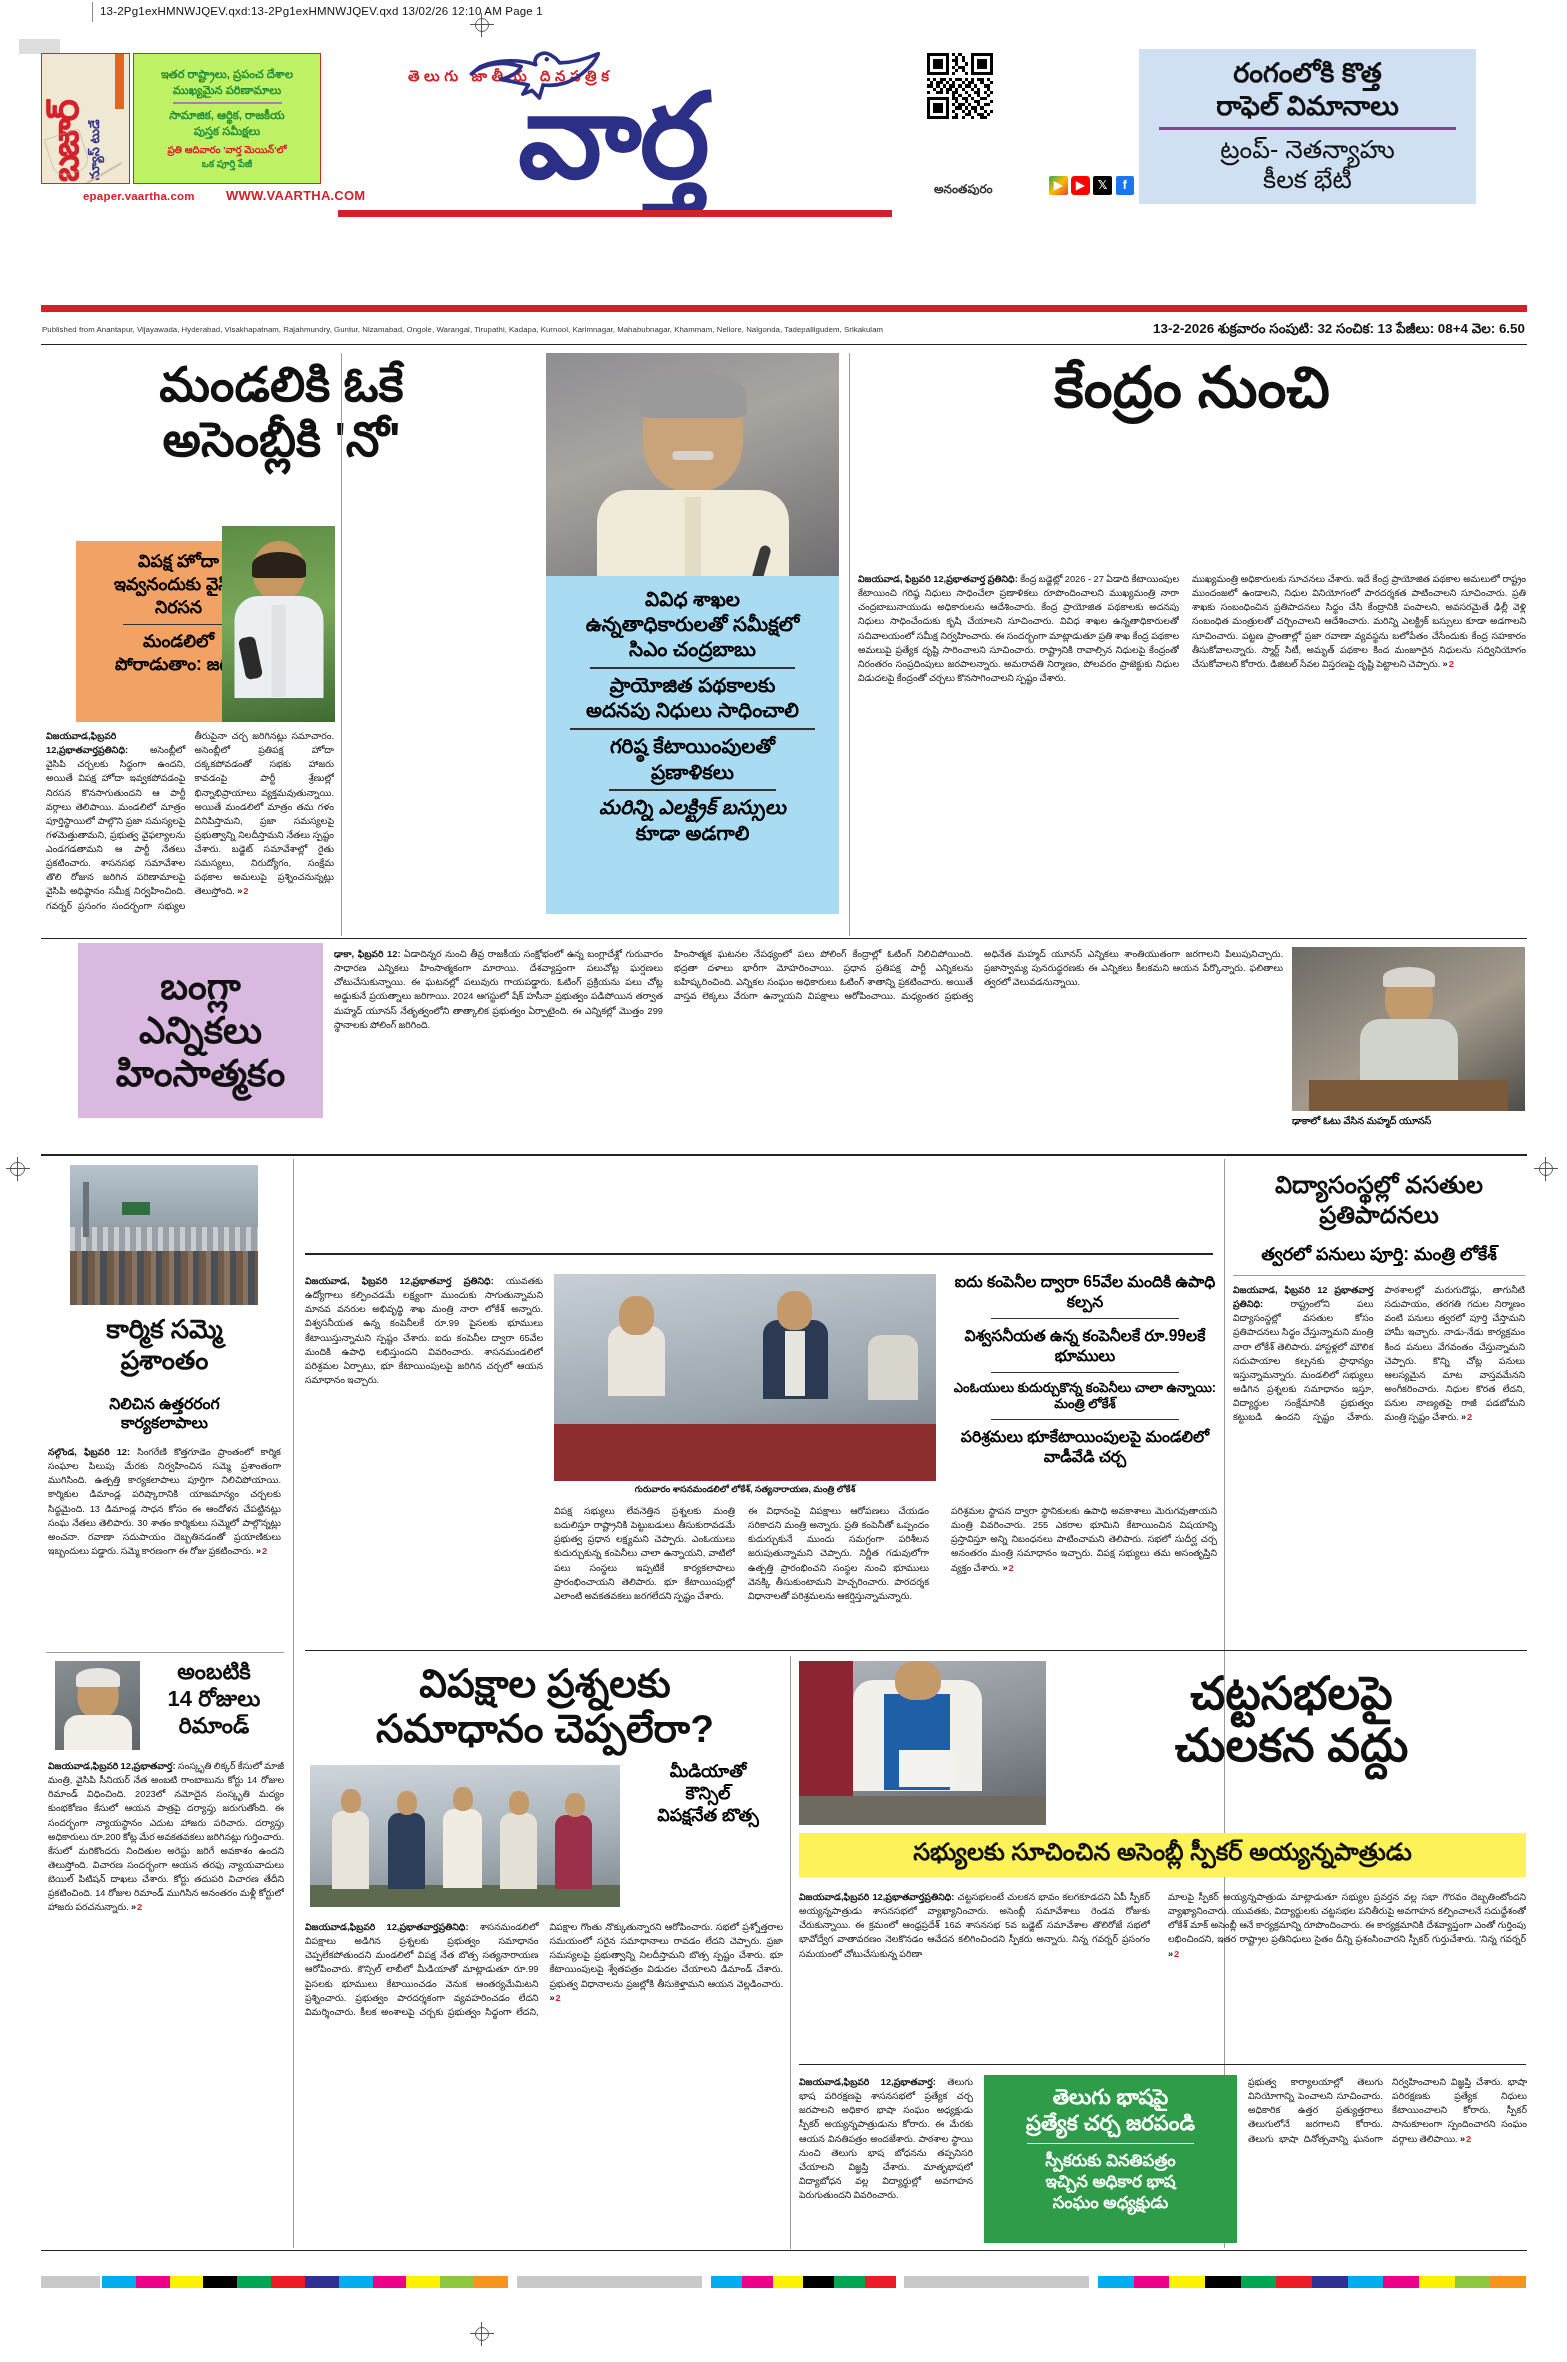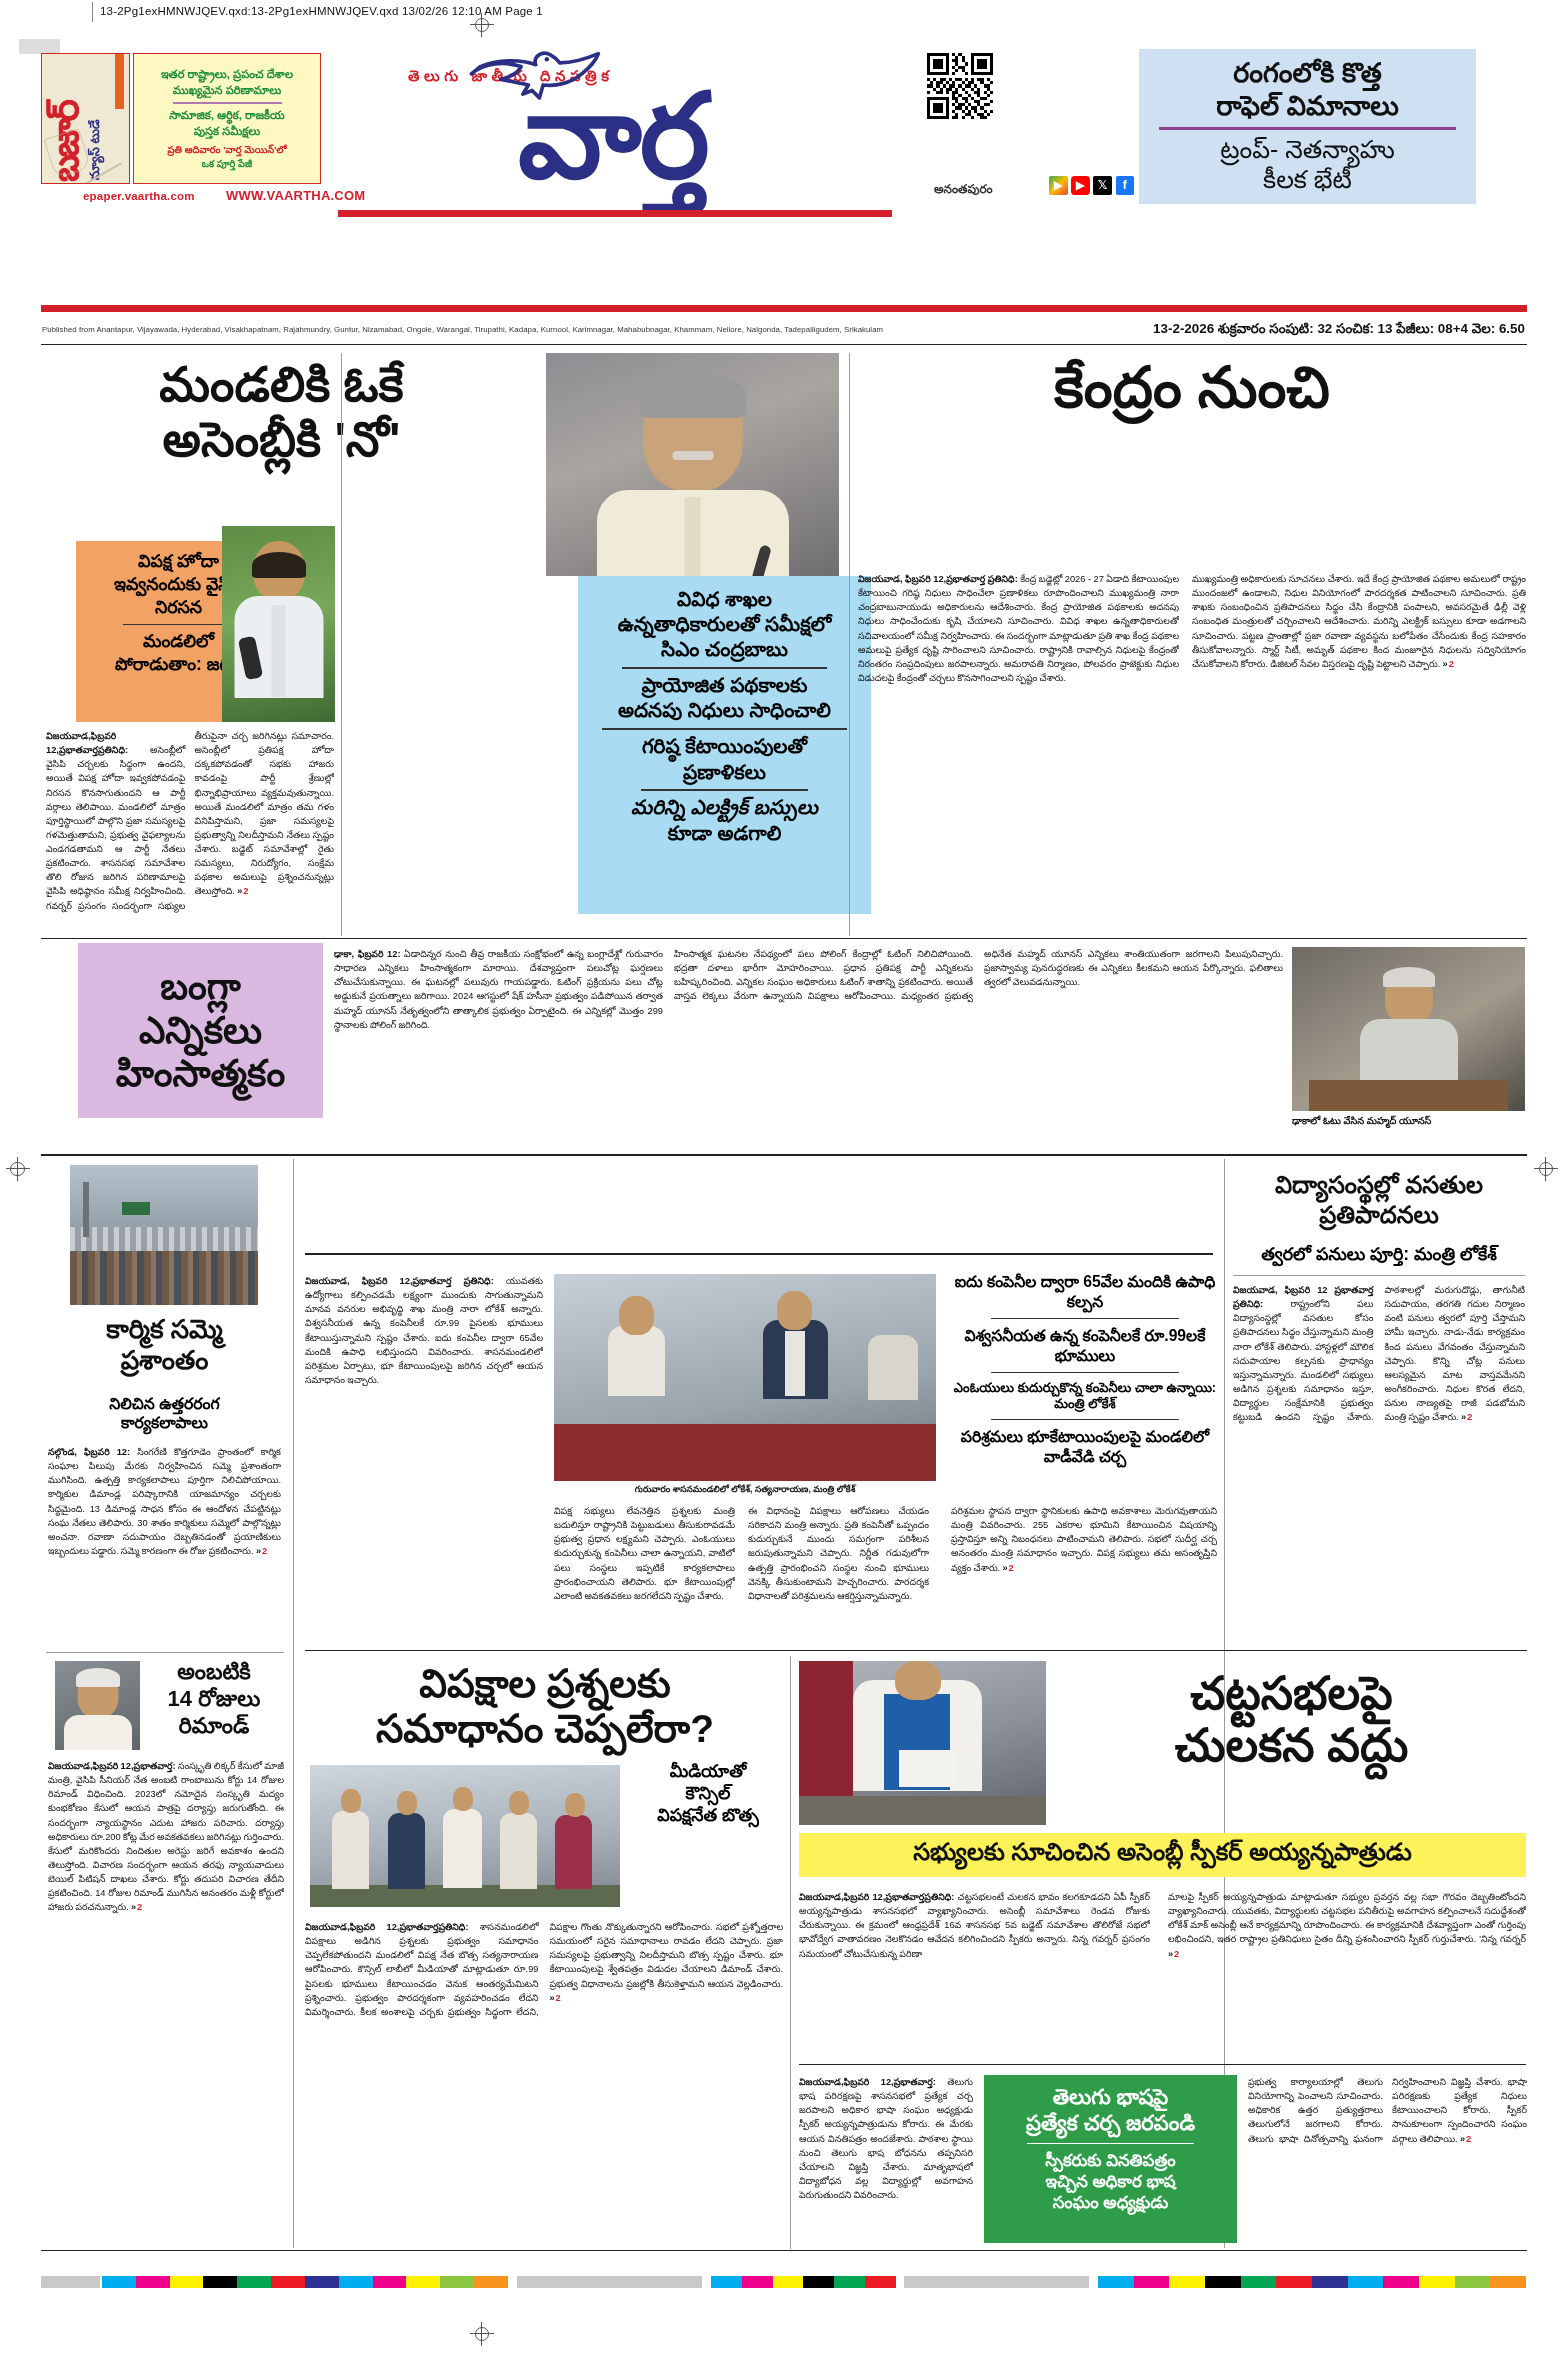--- a/index.html
+++ b/index.html
@@ -61,7 +61,7 @@
 
   .promo-text {
     position: absolute; left: 92px; top: 11px; width: 188px; height: 131px;
-    border: 1.4px solid #cf2b22; background:#fef9c3;
+    border: 1.4px solid #cf2b22; background:#bef264;
     display:flex; flex-direction:column; align-items:center; justify-content:center;
     text-align:center; padding:4.6px 3.7px;
   }

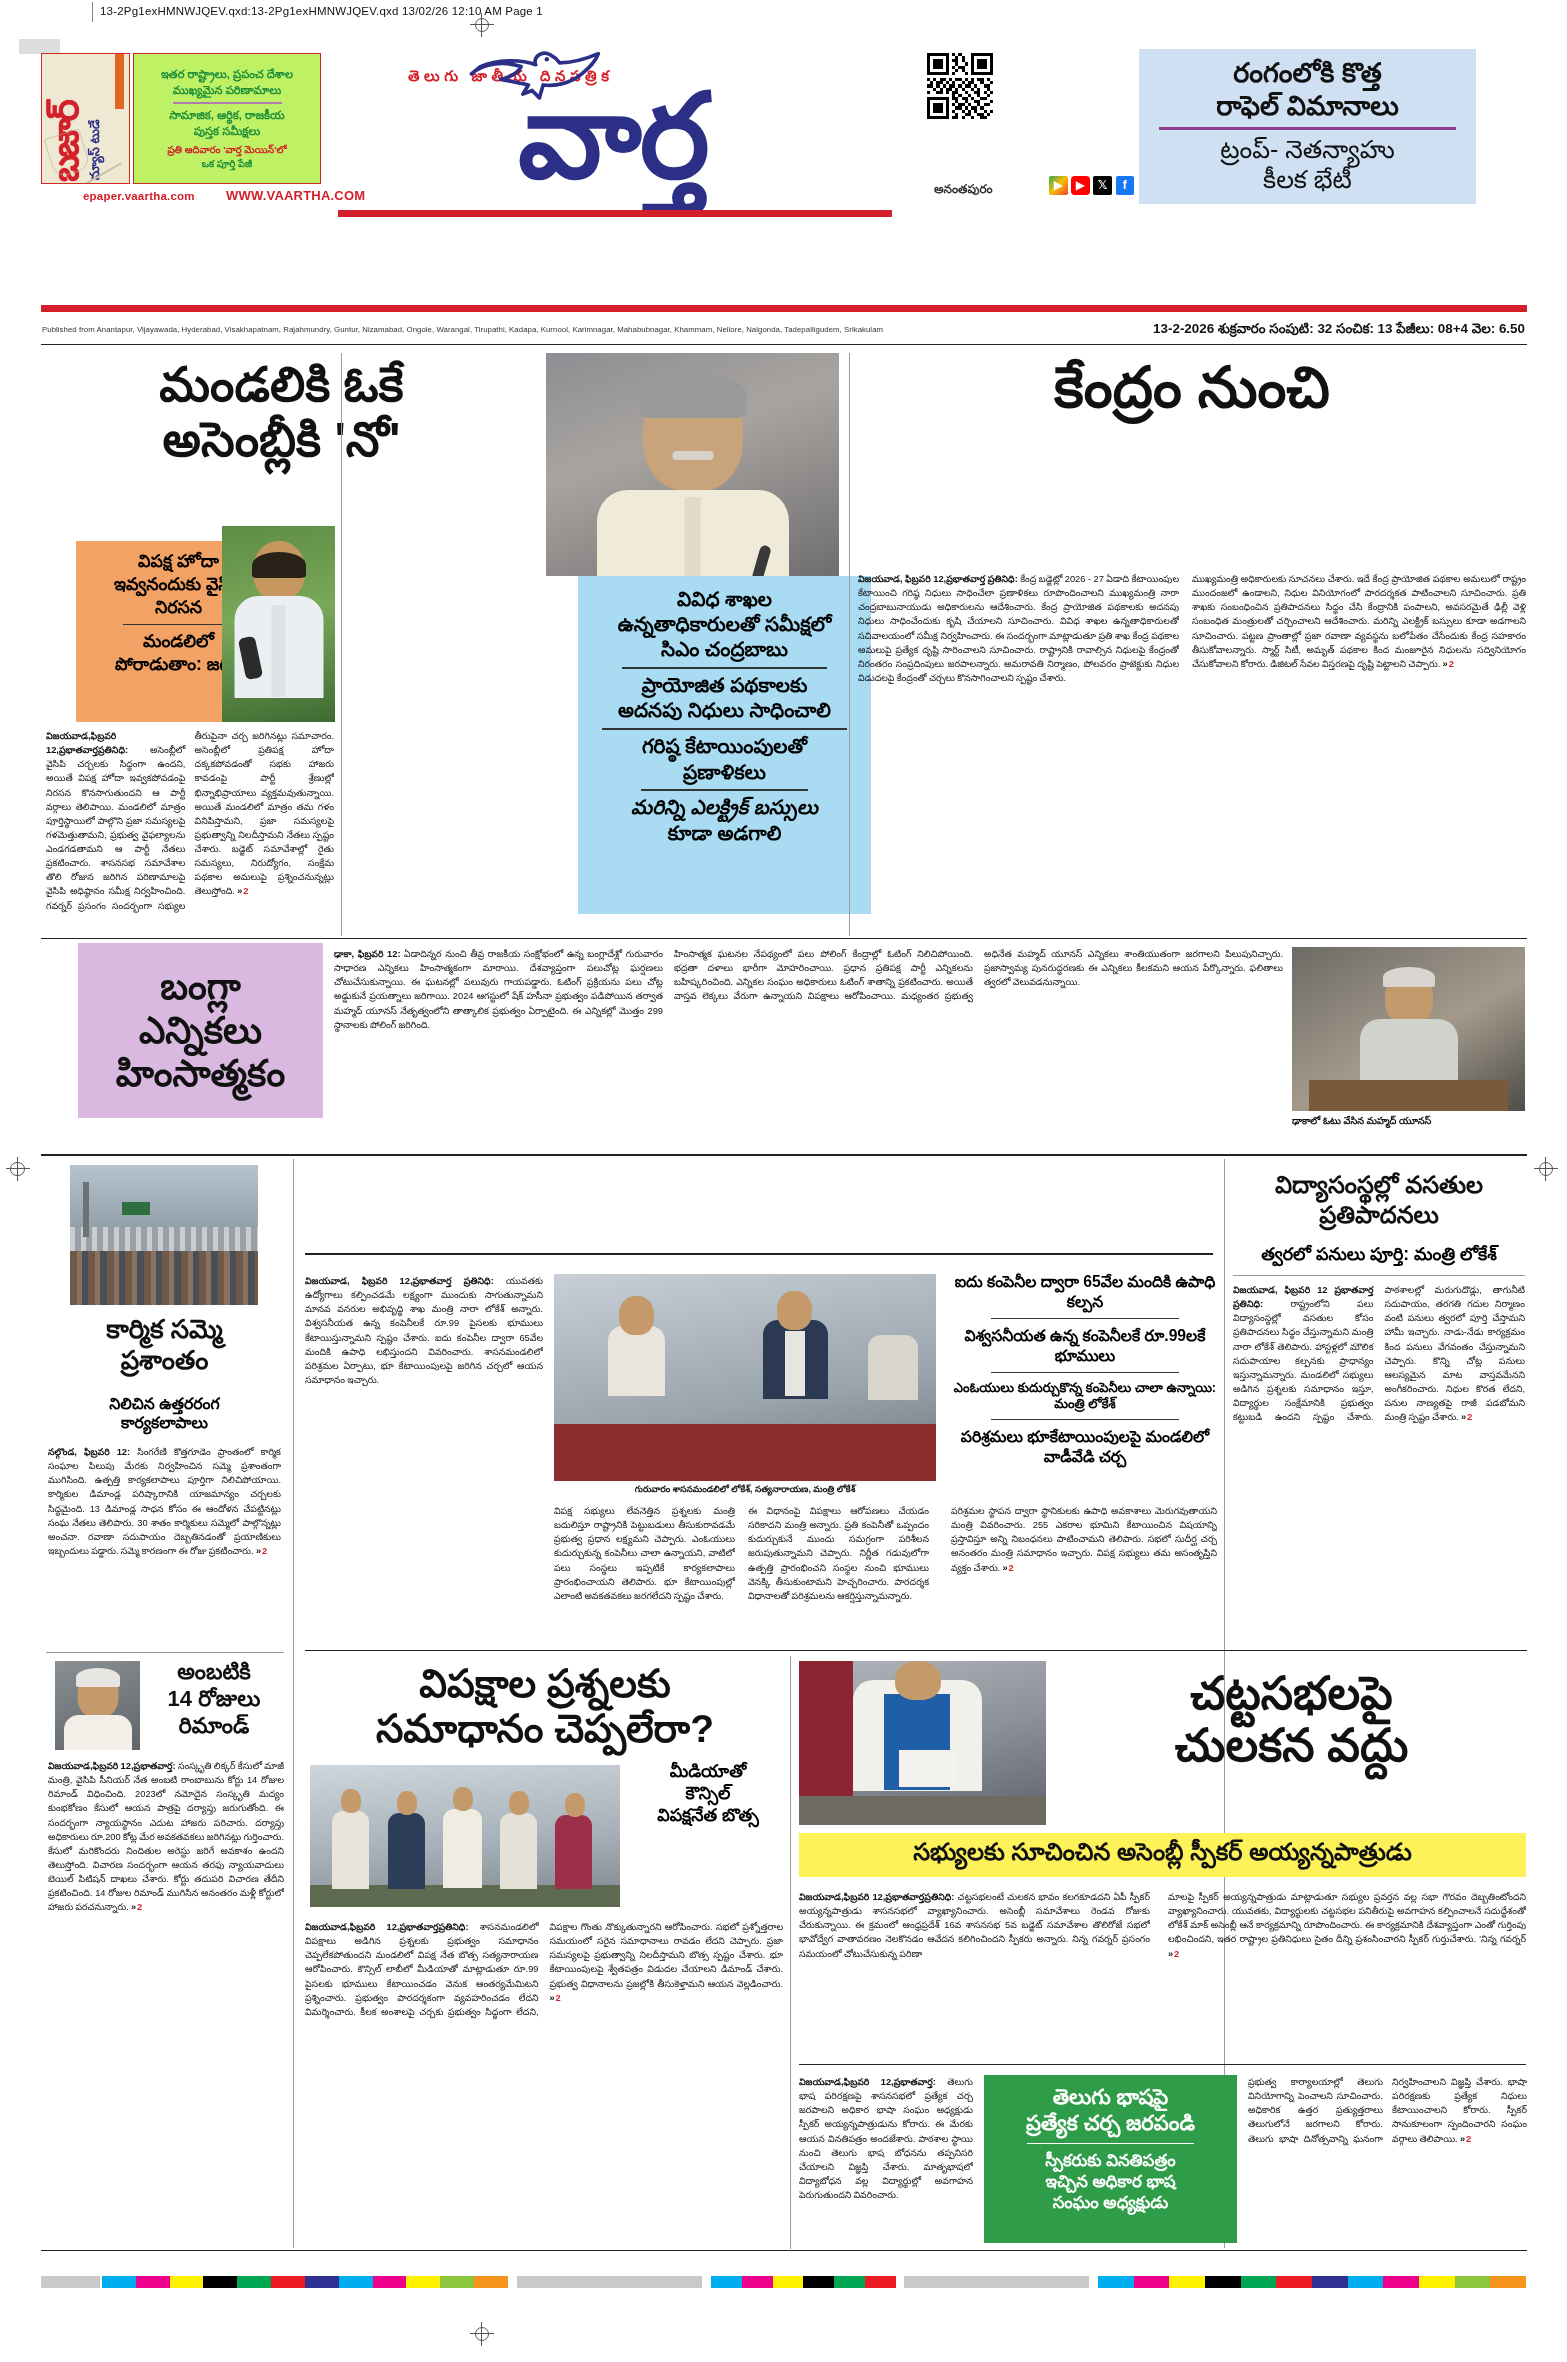--- a/index.html
+++ b/index.html
@@ -400,7 +400,7 @@
     <div class="hl" style="font-size:57px;line-height:1.12;">కేంద్రం నుంచి</div>
   </div>
 
-  <div style="position:absolute;left:546px;top:576px;width:293px;height:338px;background:#a9dcf2;padding:11px 7.4px;text-align:center;margin-left:32px;">
+  <div style="position:absolute;left:546px;top:576px;width:293px;height:338px;background:#a9dcf2;padding:11px 7.4px;text-align:center;">
     <div style="font-size:20px;font-weight:bold;line-height:1.26;">వివిధ శాఖల</div>
     <div style="font-size:20px;font-weight:bold;line-height:1.26;">ఉన్నతాధికారులతో సమీక్షలో</div>
     <div style="font-size:20px;font-weight:bold;line-height:1.26;">సిఎం చంద్రబాబు</div>

